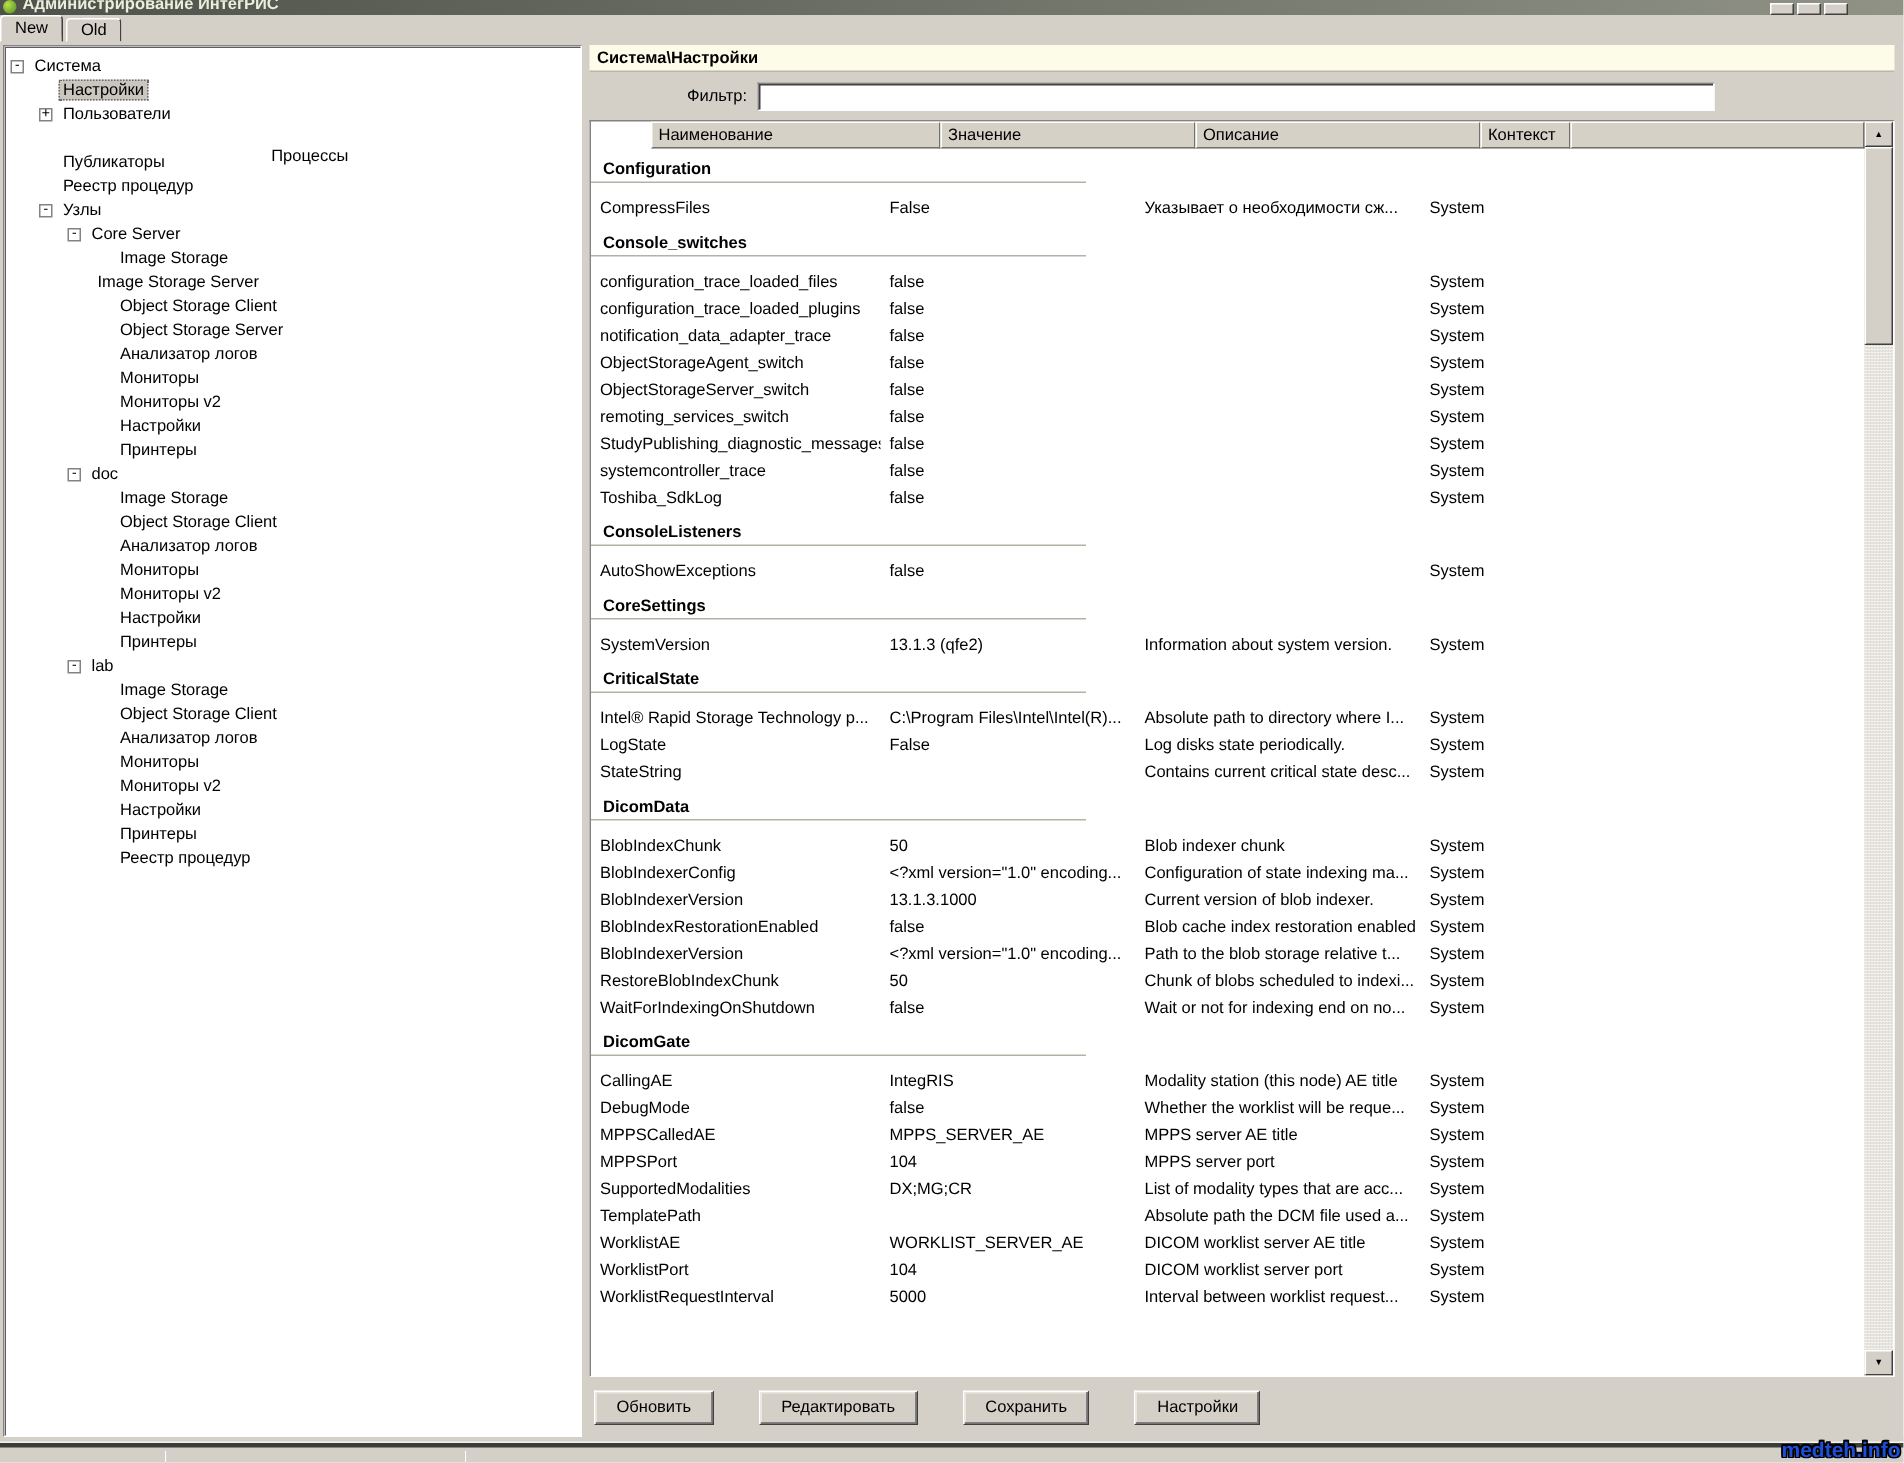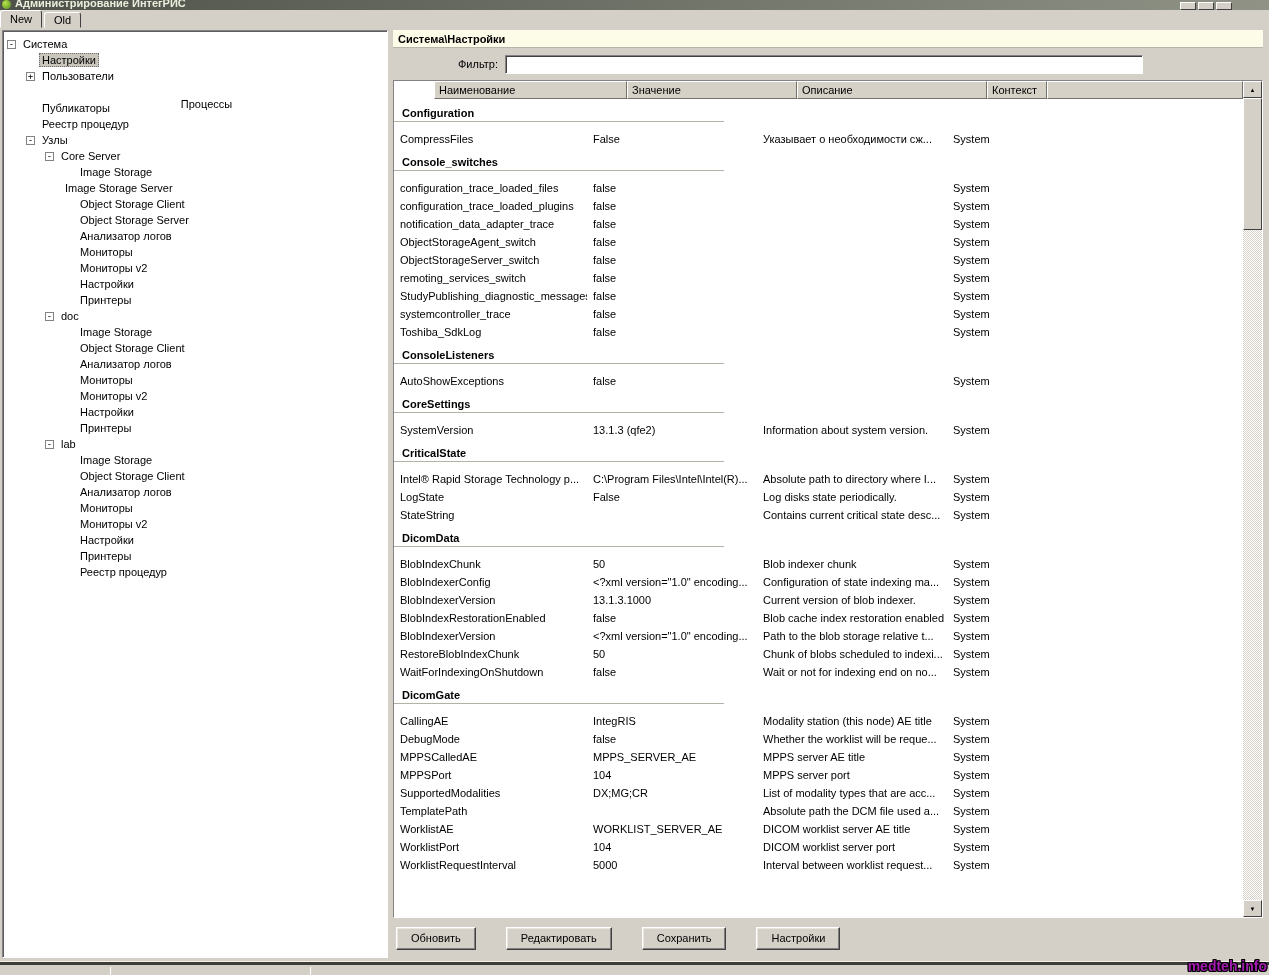--- a/index.html
+++ b/index.html
@@ -74,7 +74,7 @@
   .strip-sep { position:absolute; top:2px; bottom:0; width:1px; background:#808080; border-right:1px solid #ffffff; }
   .strip-sep.s1 { left:110px; } .strip-sep.s2 { left:310px; }
   #watermark { position:absolute; right:2px; bottom:1px; z-index:10;
-    font-weight:bold; font-size:14px; color:#a21caf;
+    font-weight:bold; font-size:14px; color:#1d4ed8;
     text-shadow:-1px -1px 0 #000, 1px -1px 0 #000, -1px 1px 0 #000, 1px 1px 0 #000,
                  0 -1px 0 #000, 0 1px 0 #000, -1px 0 0 #000, 1px 0 0 #000;margin-top:44px; }
 </style>

